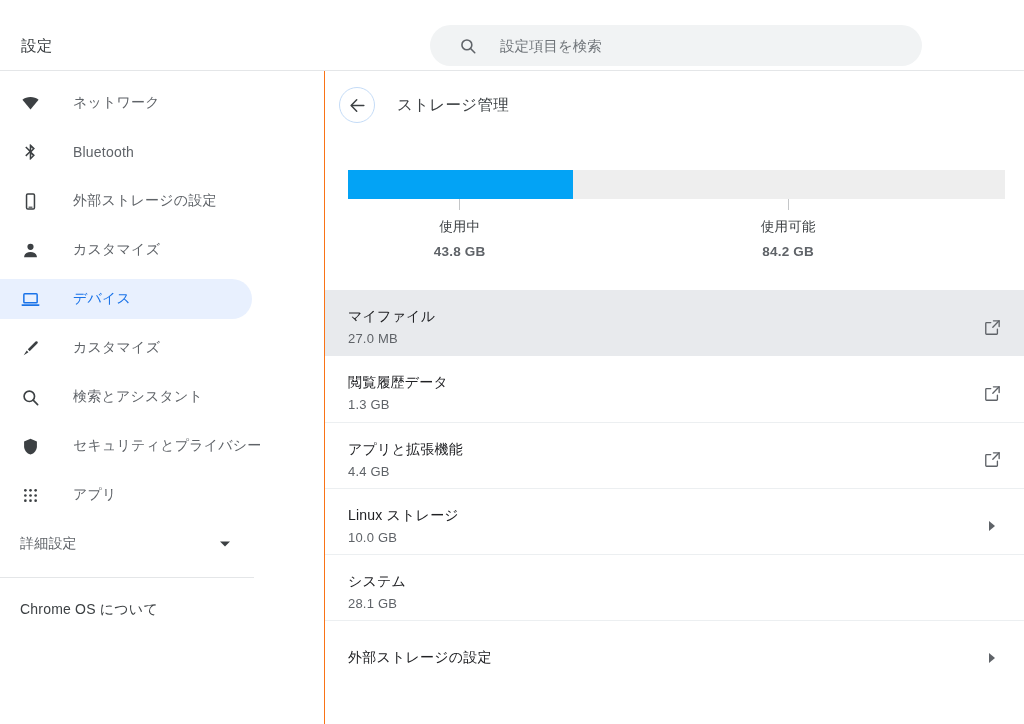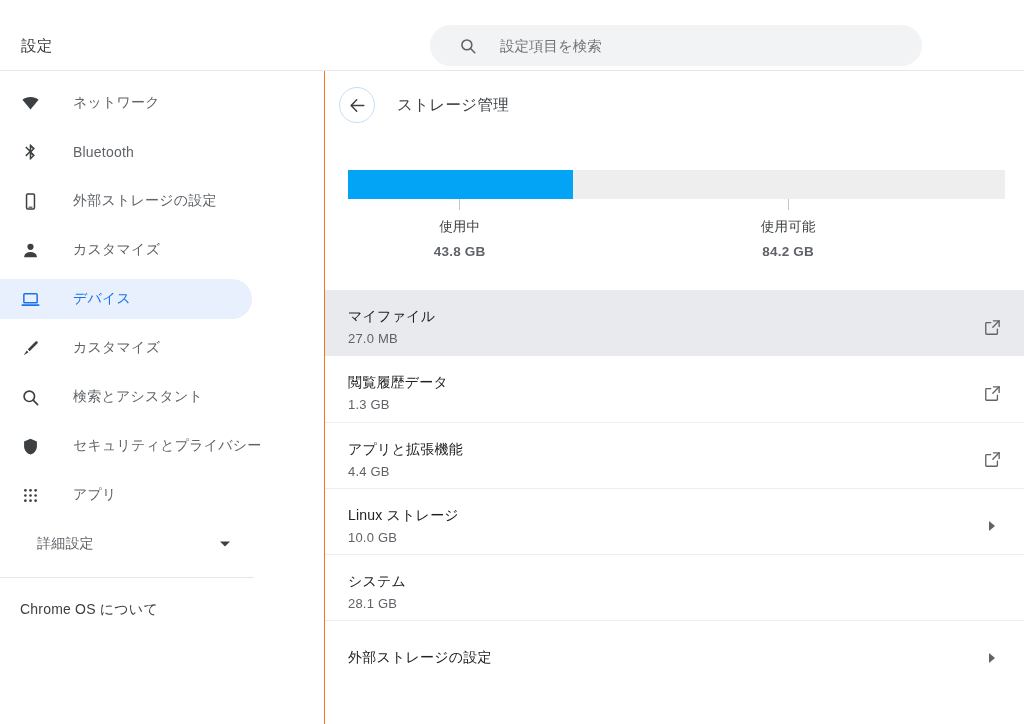--- a/index.html
+++ b/index.html
@@ -120,7 +120,7 @@
   .nav-item.selected .nav-ico { color: #1a73e8; }
   .nav-item.selected .nav-label { color: #1a73e8; font-weight: 500; }
 
-  .nav-item.no-icon { padding-left: 37px; }
+  .nav-item.no-icon { padding-left: 20px; }
   .nav-item.no-icon .nav-label { margin-left: 0; }
 
   .nav-caret {

